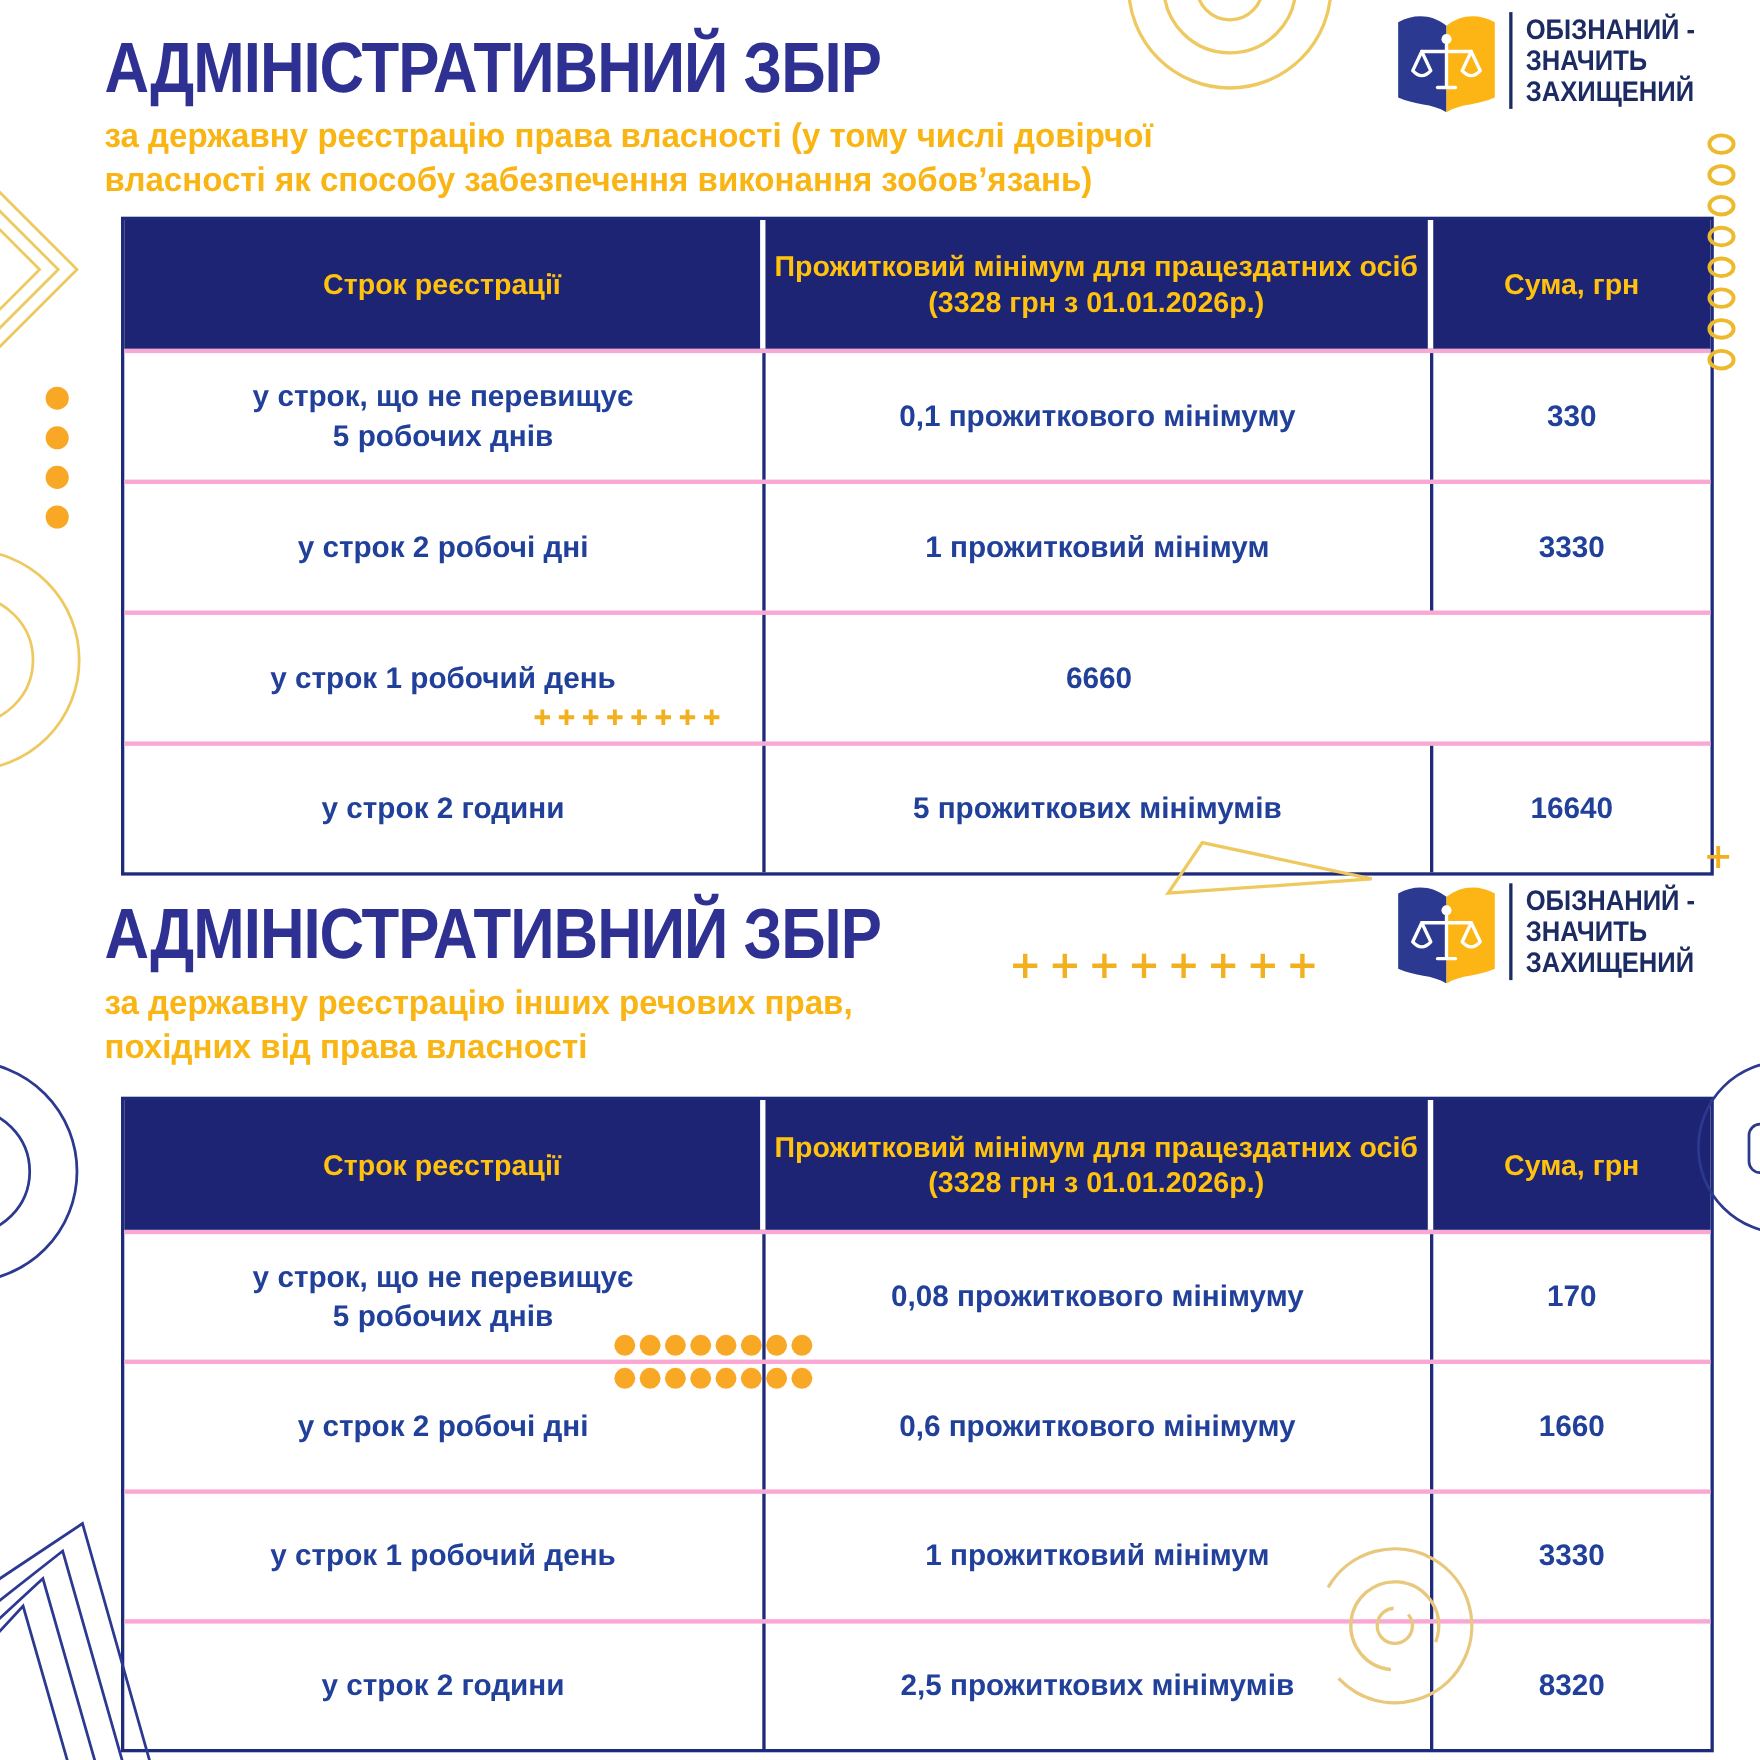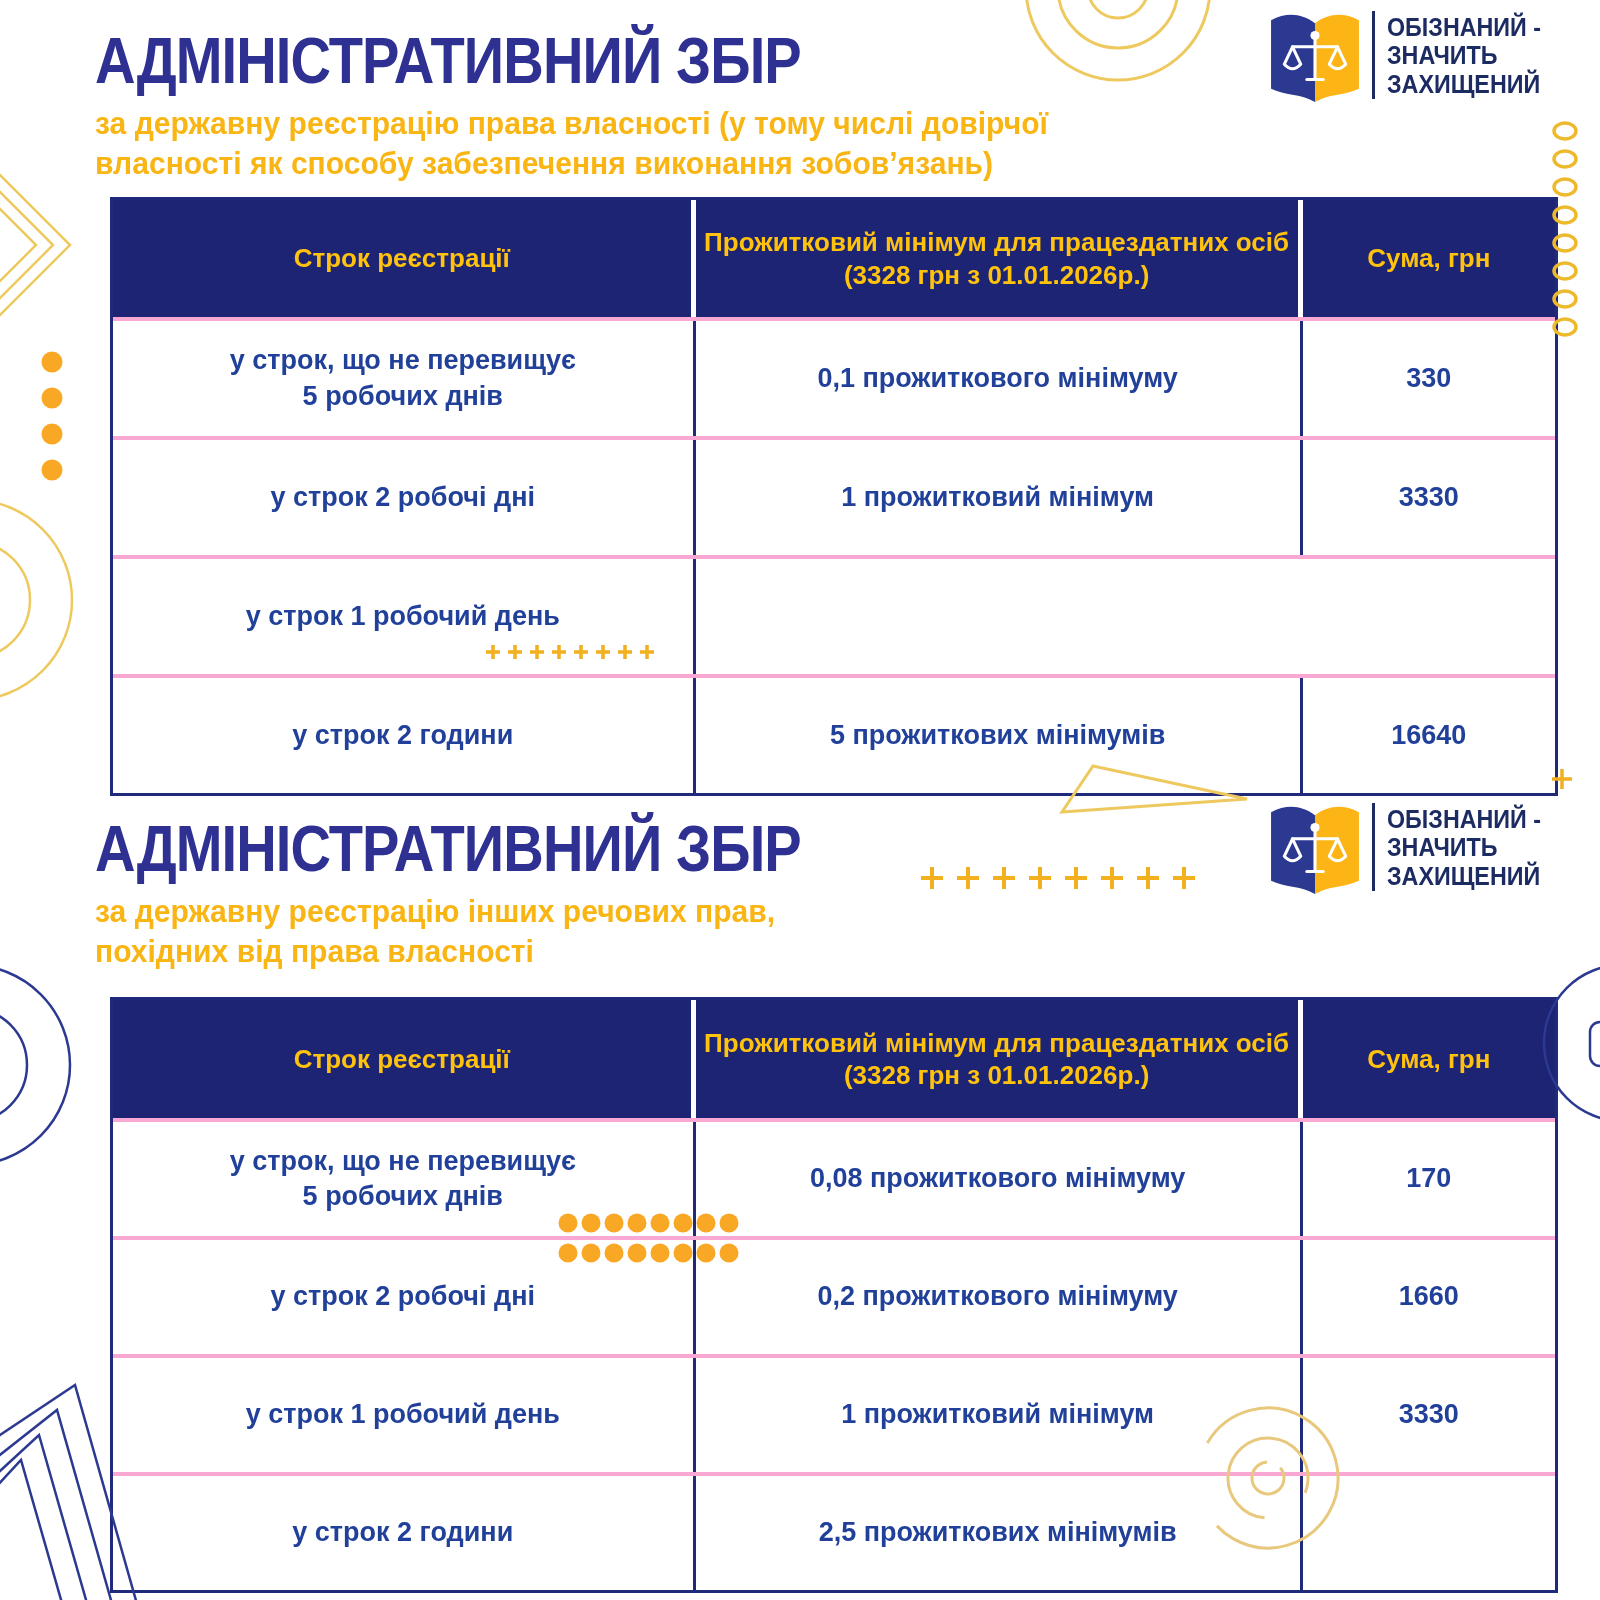--- a/index.html
+++ b/index.html
@@ -201,6 +201,7 @@
       </div>
       <div class="t-row">
         <div class="cell c1">у строк 1 робочий день</div>
+        <div class="cell c3">6660</div>
       </div>
       <div class="t-row">
         <div class="cell c1">у строк 2 години</div>

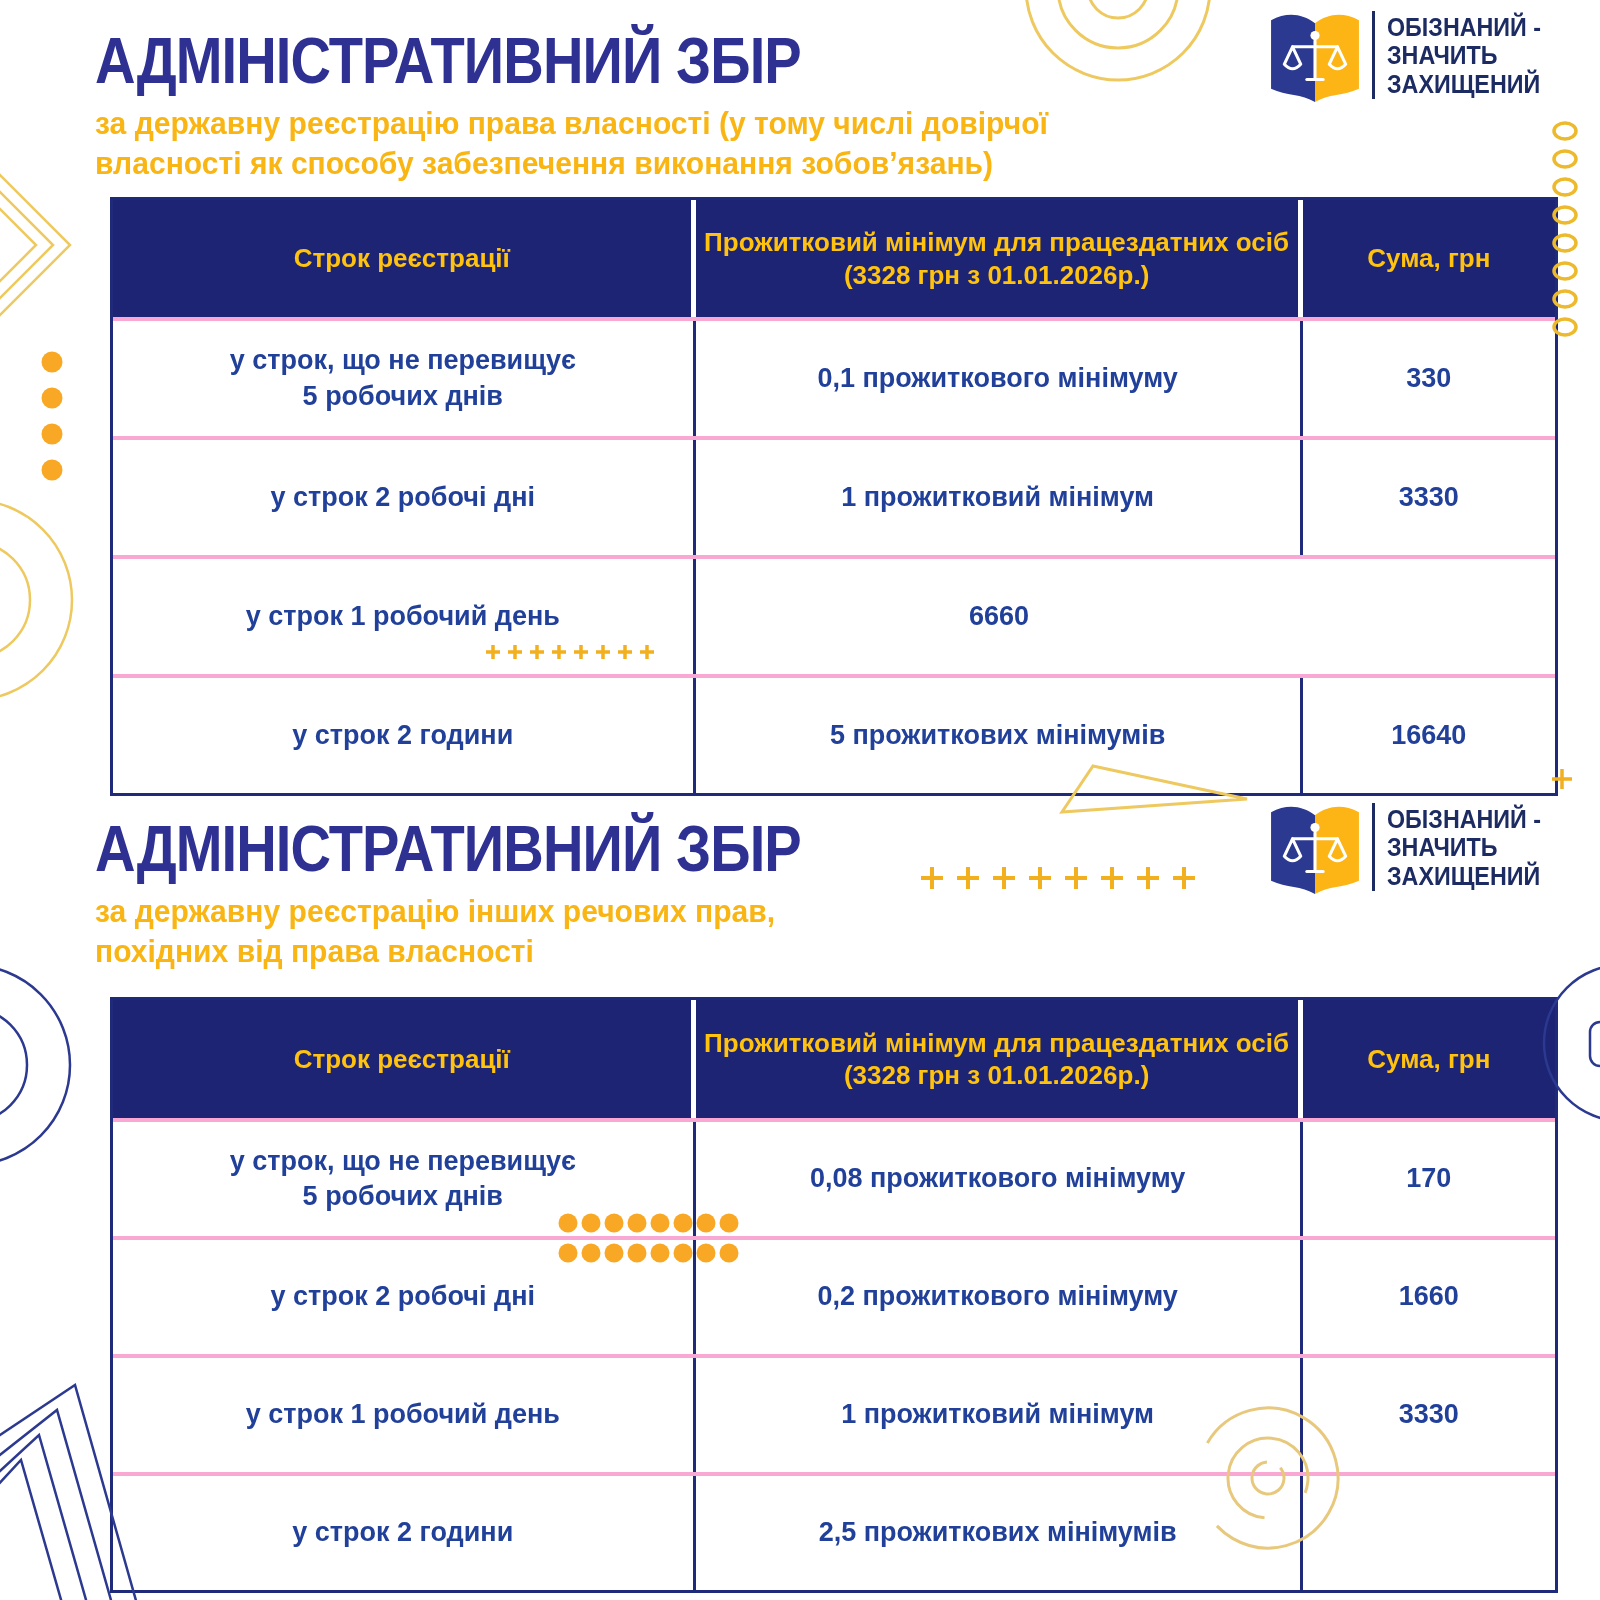--- a/index.html
+++ b/index.html
@@ -252,7 +252,7 @@
       </div>
       <div class="t-row">
         <div class="cell c1">у строк 2 робочі дні</div>
-        <div class="cell c2">0,2 прожиткового мінімуму</div>
+        <div class="cell c2">0,6 прожиткового мінімуму</div>
         <div class="cell c3">1660</div>
       </div>
       <div class="t-row">

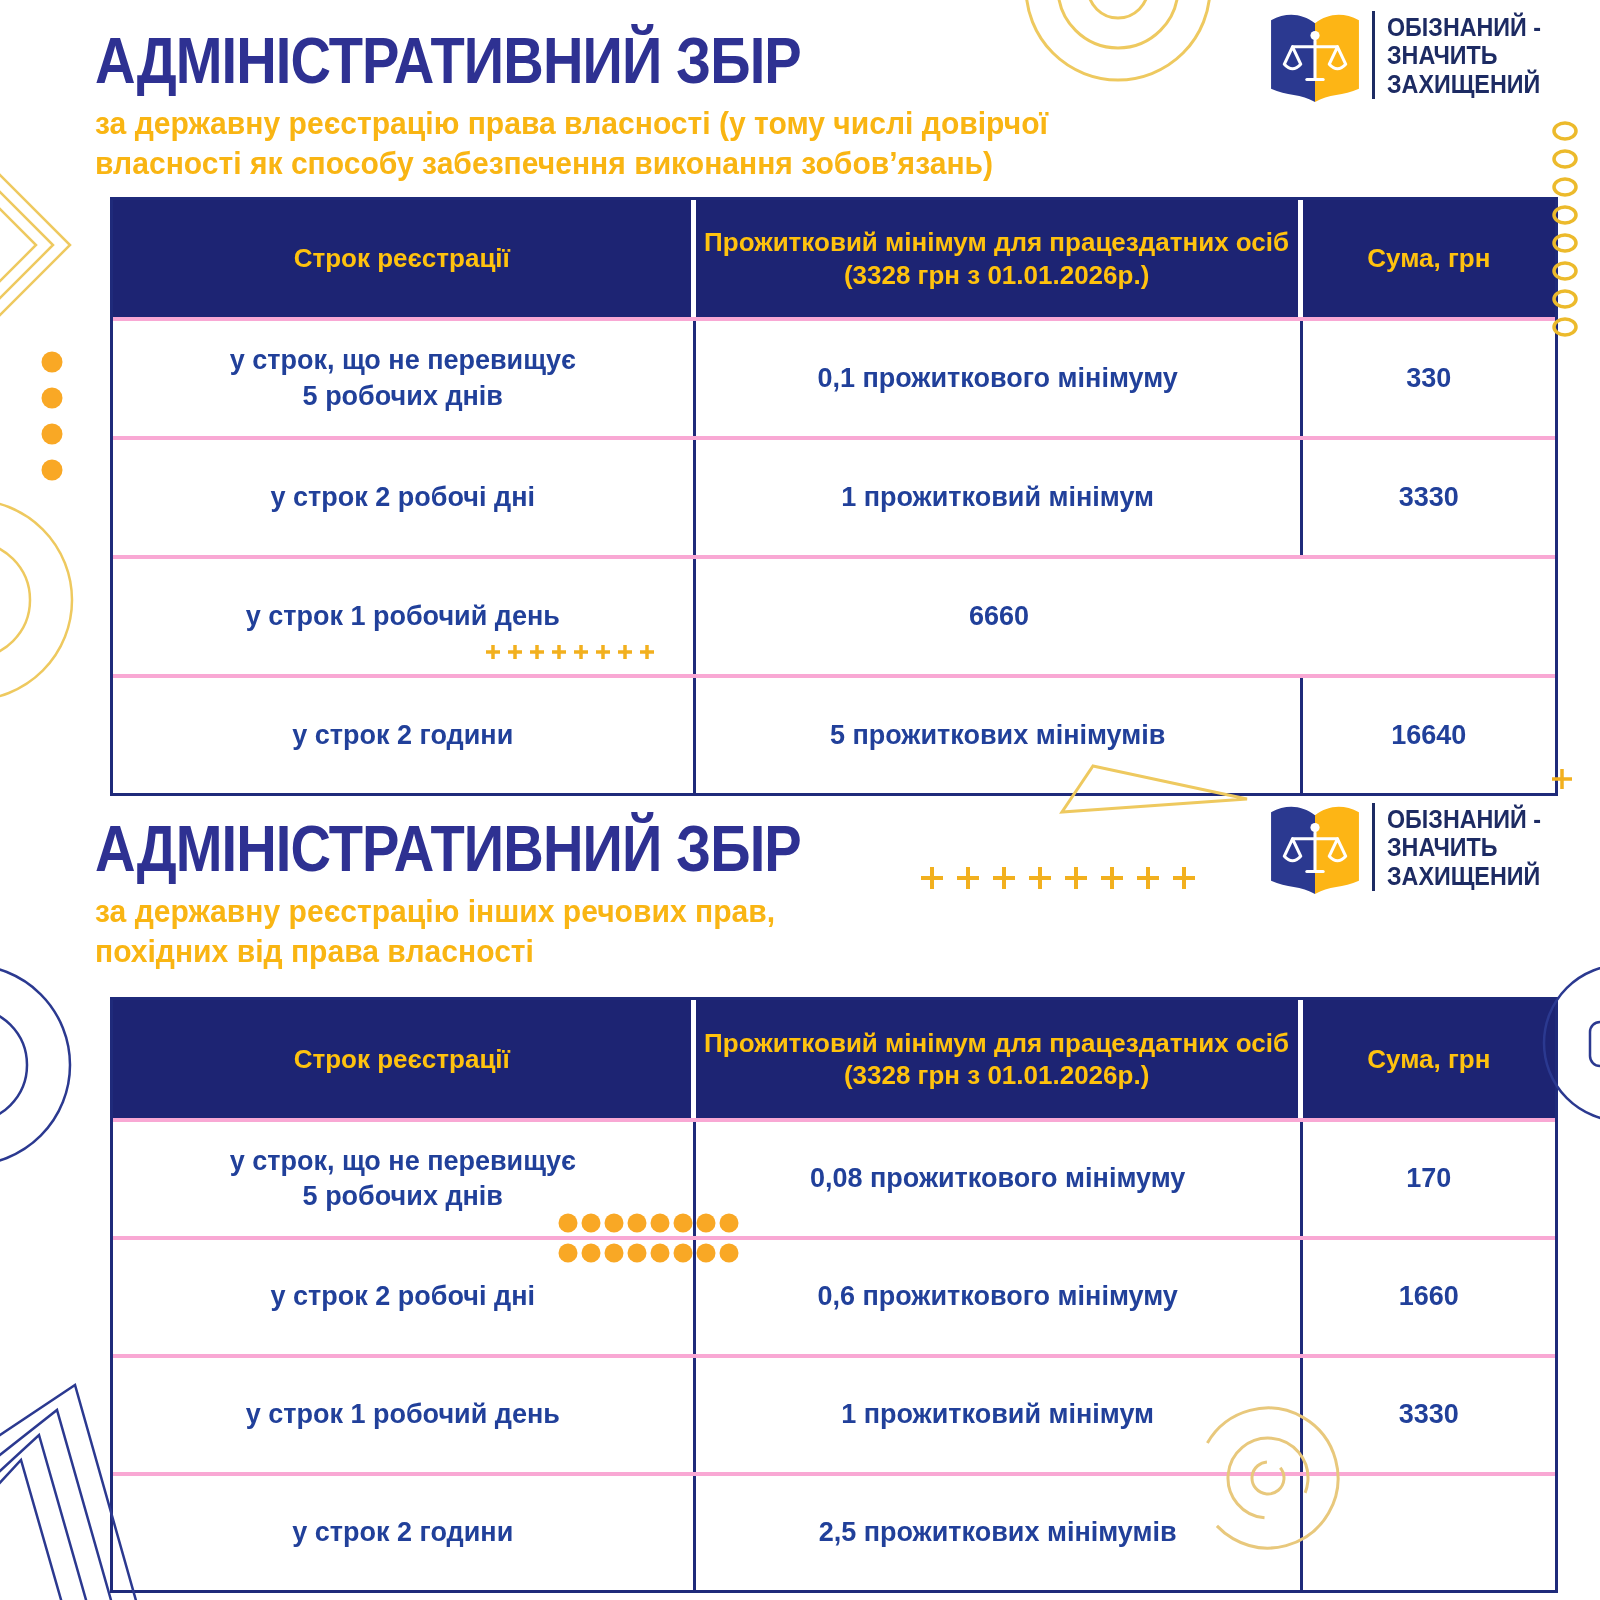--- a/index.html
+++ b/index.html
@@ -263,6 +263,7 @@
       <div class="t-row">
         <div class="cell c1">у строк 2 години</div>
         <div class="cell c2">2,5 прожиткових мінімумів</div>
+        <div class="cell c3">8320</div>
       </div>
     </div>
   </div>

